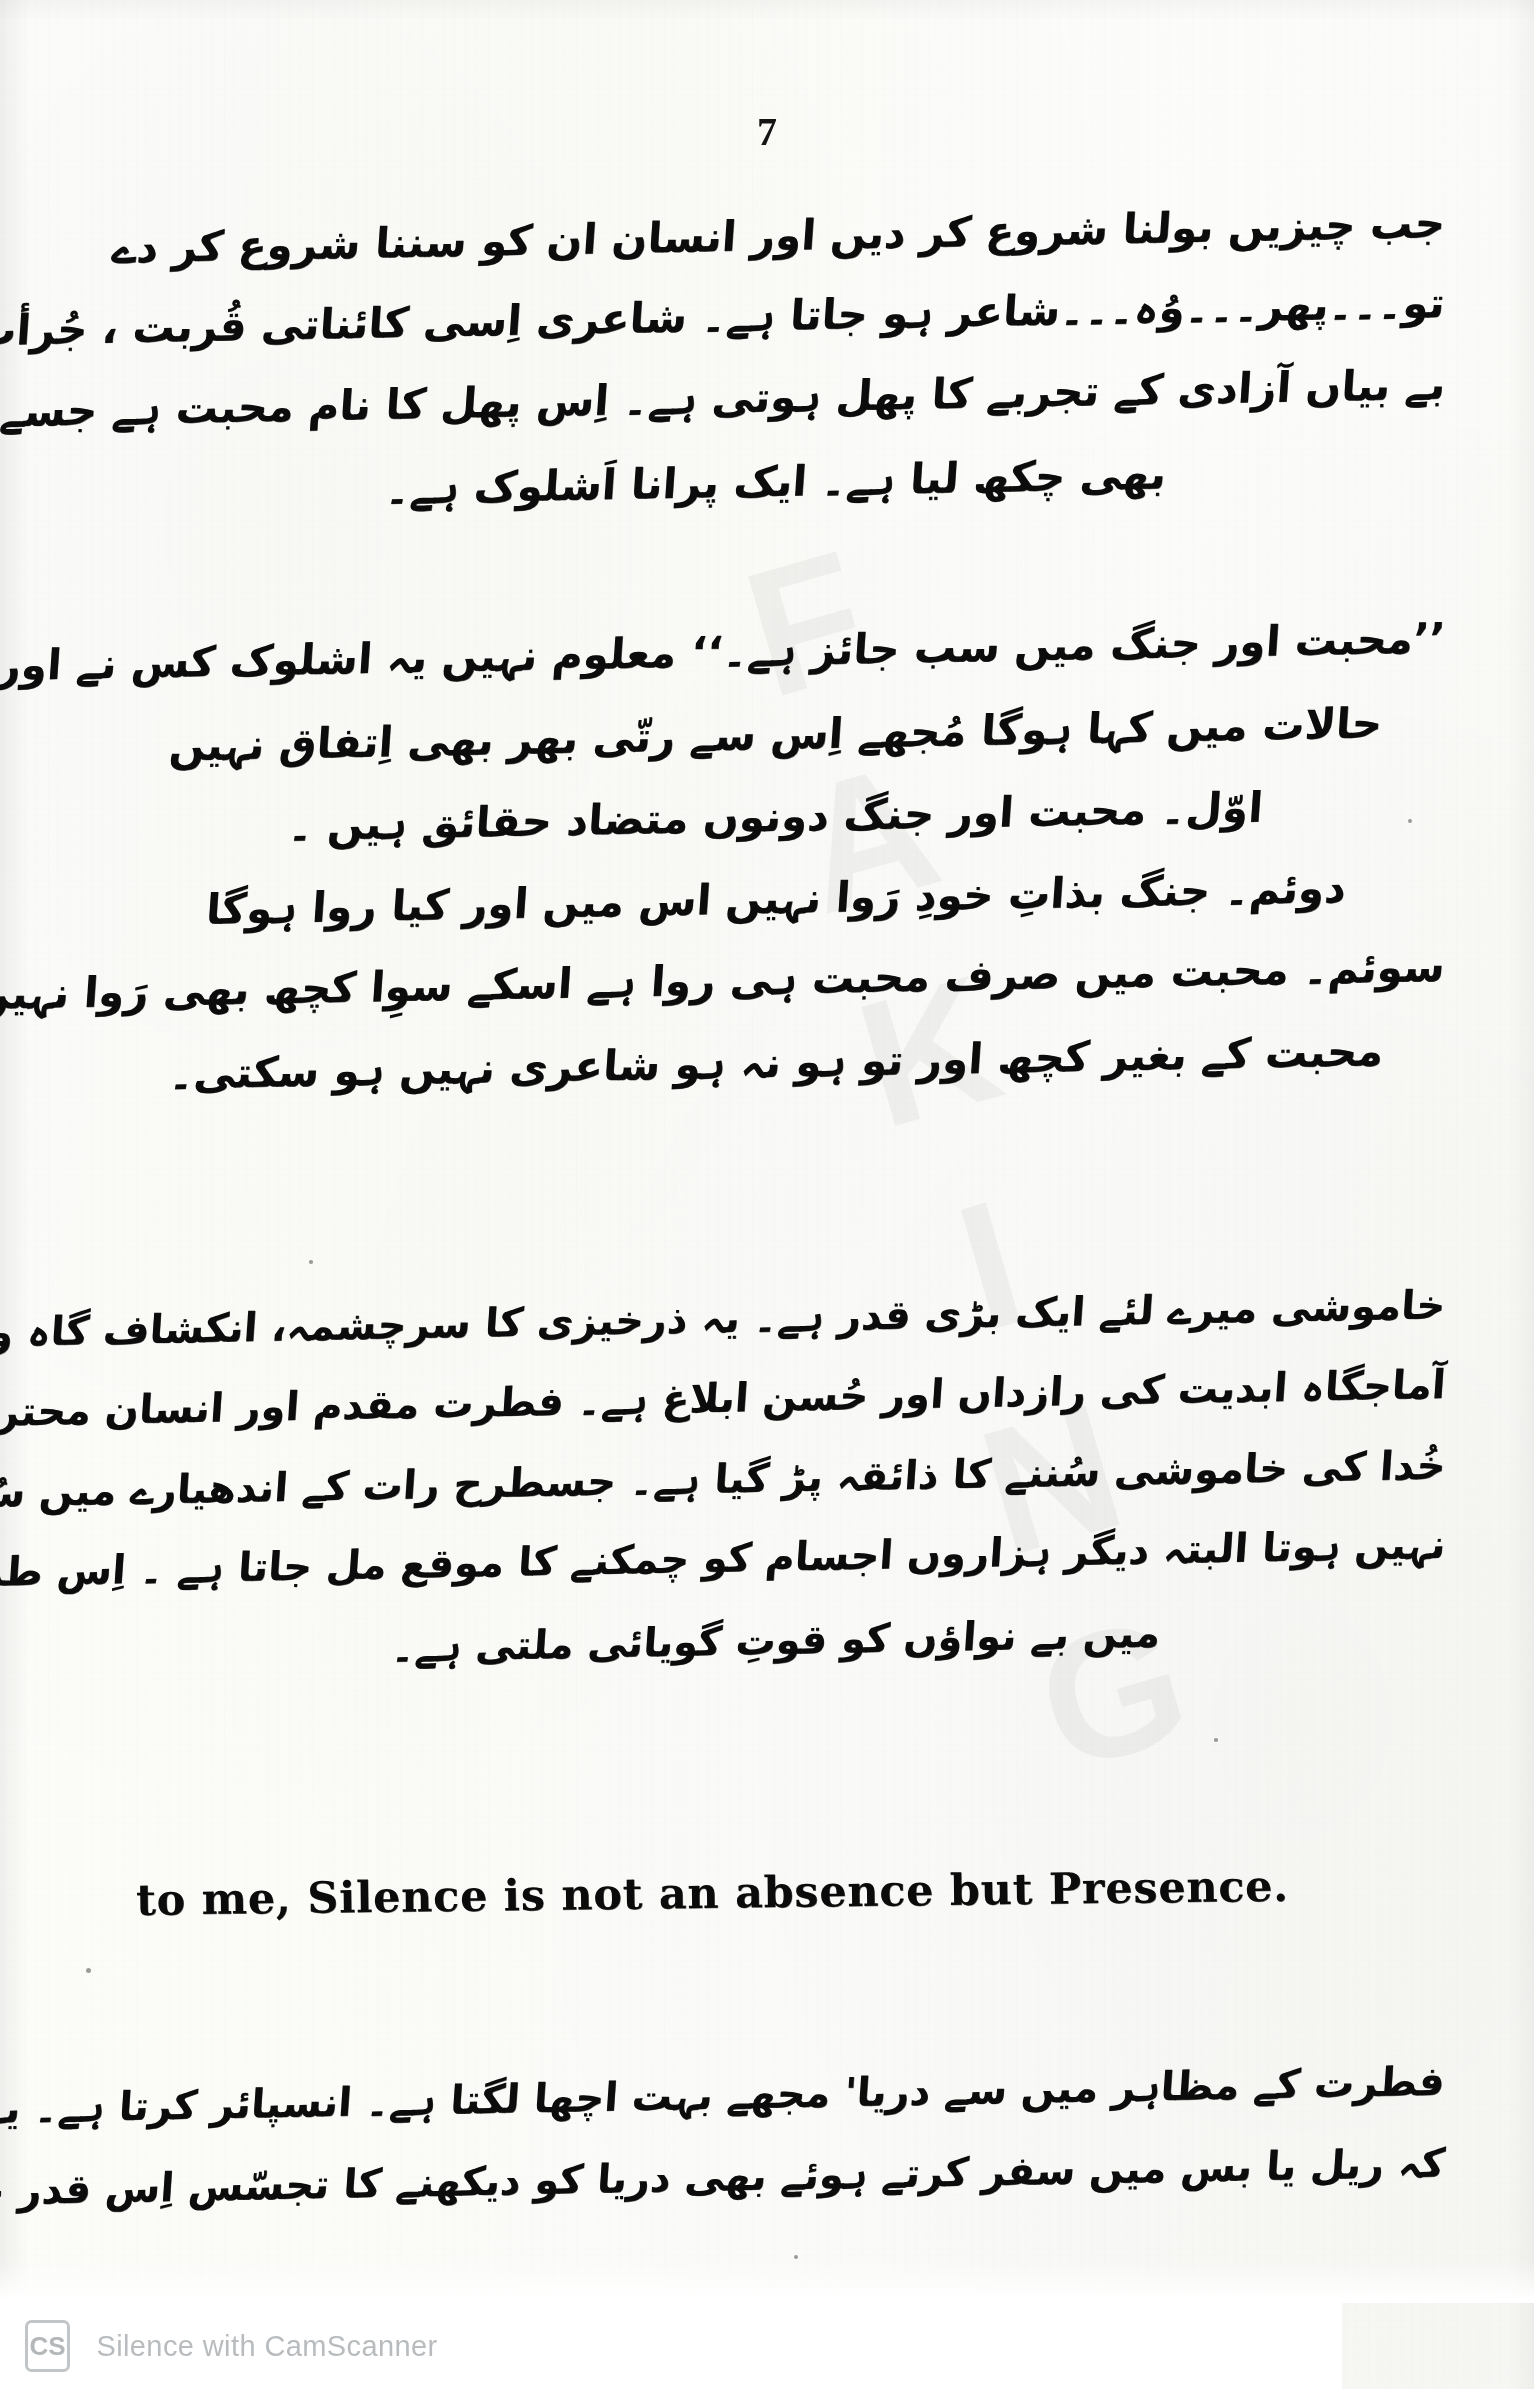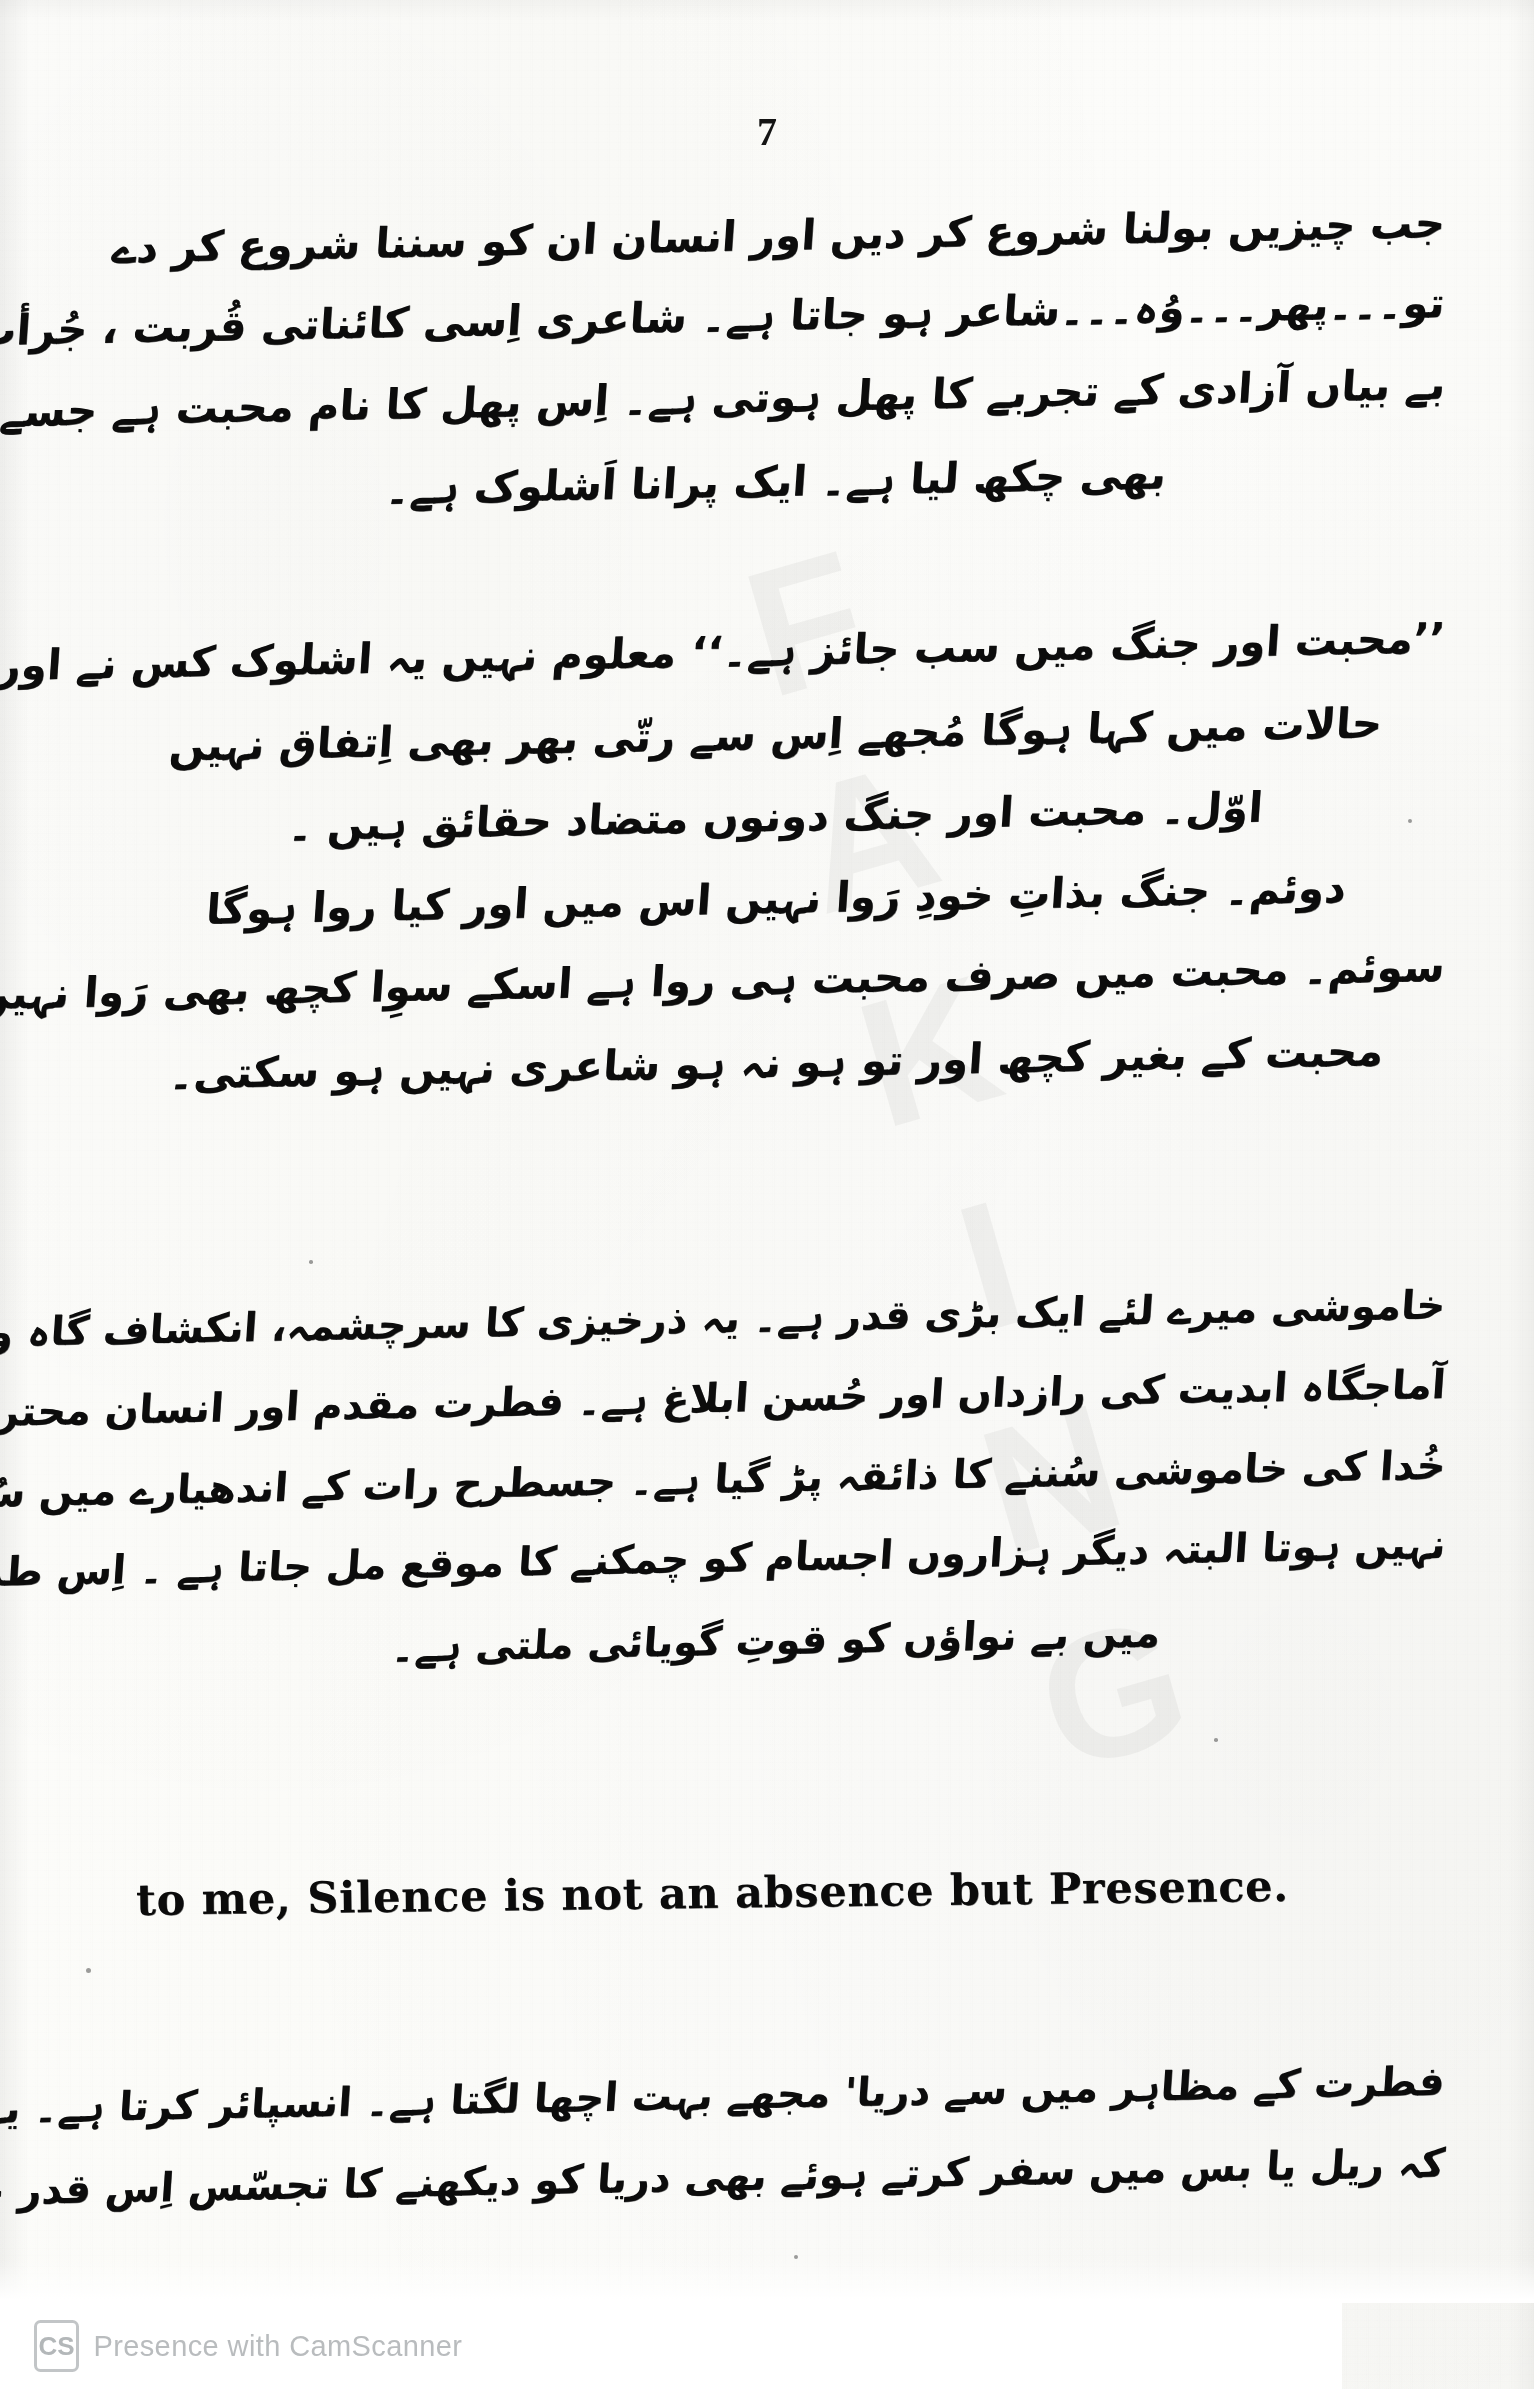--- a/index.html
+++ b/index.html
@@ -134,8 +134,9 @@
     background: #ffffff;
     display: flex;
     align-items: center;
-    padding-left: 34px;
+    padding-left: 25px;
     box-sizing: border-box;
+    gap: 12px;
   }
 
   .cs-logo {

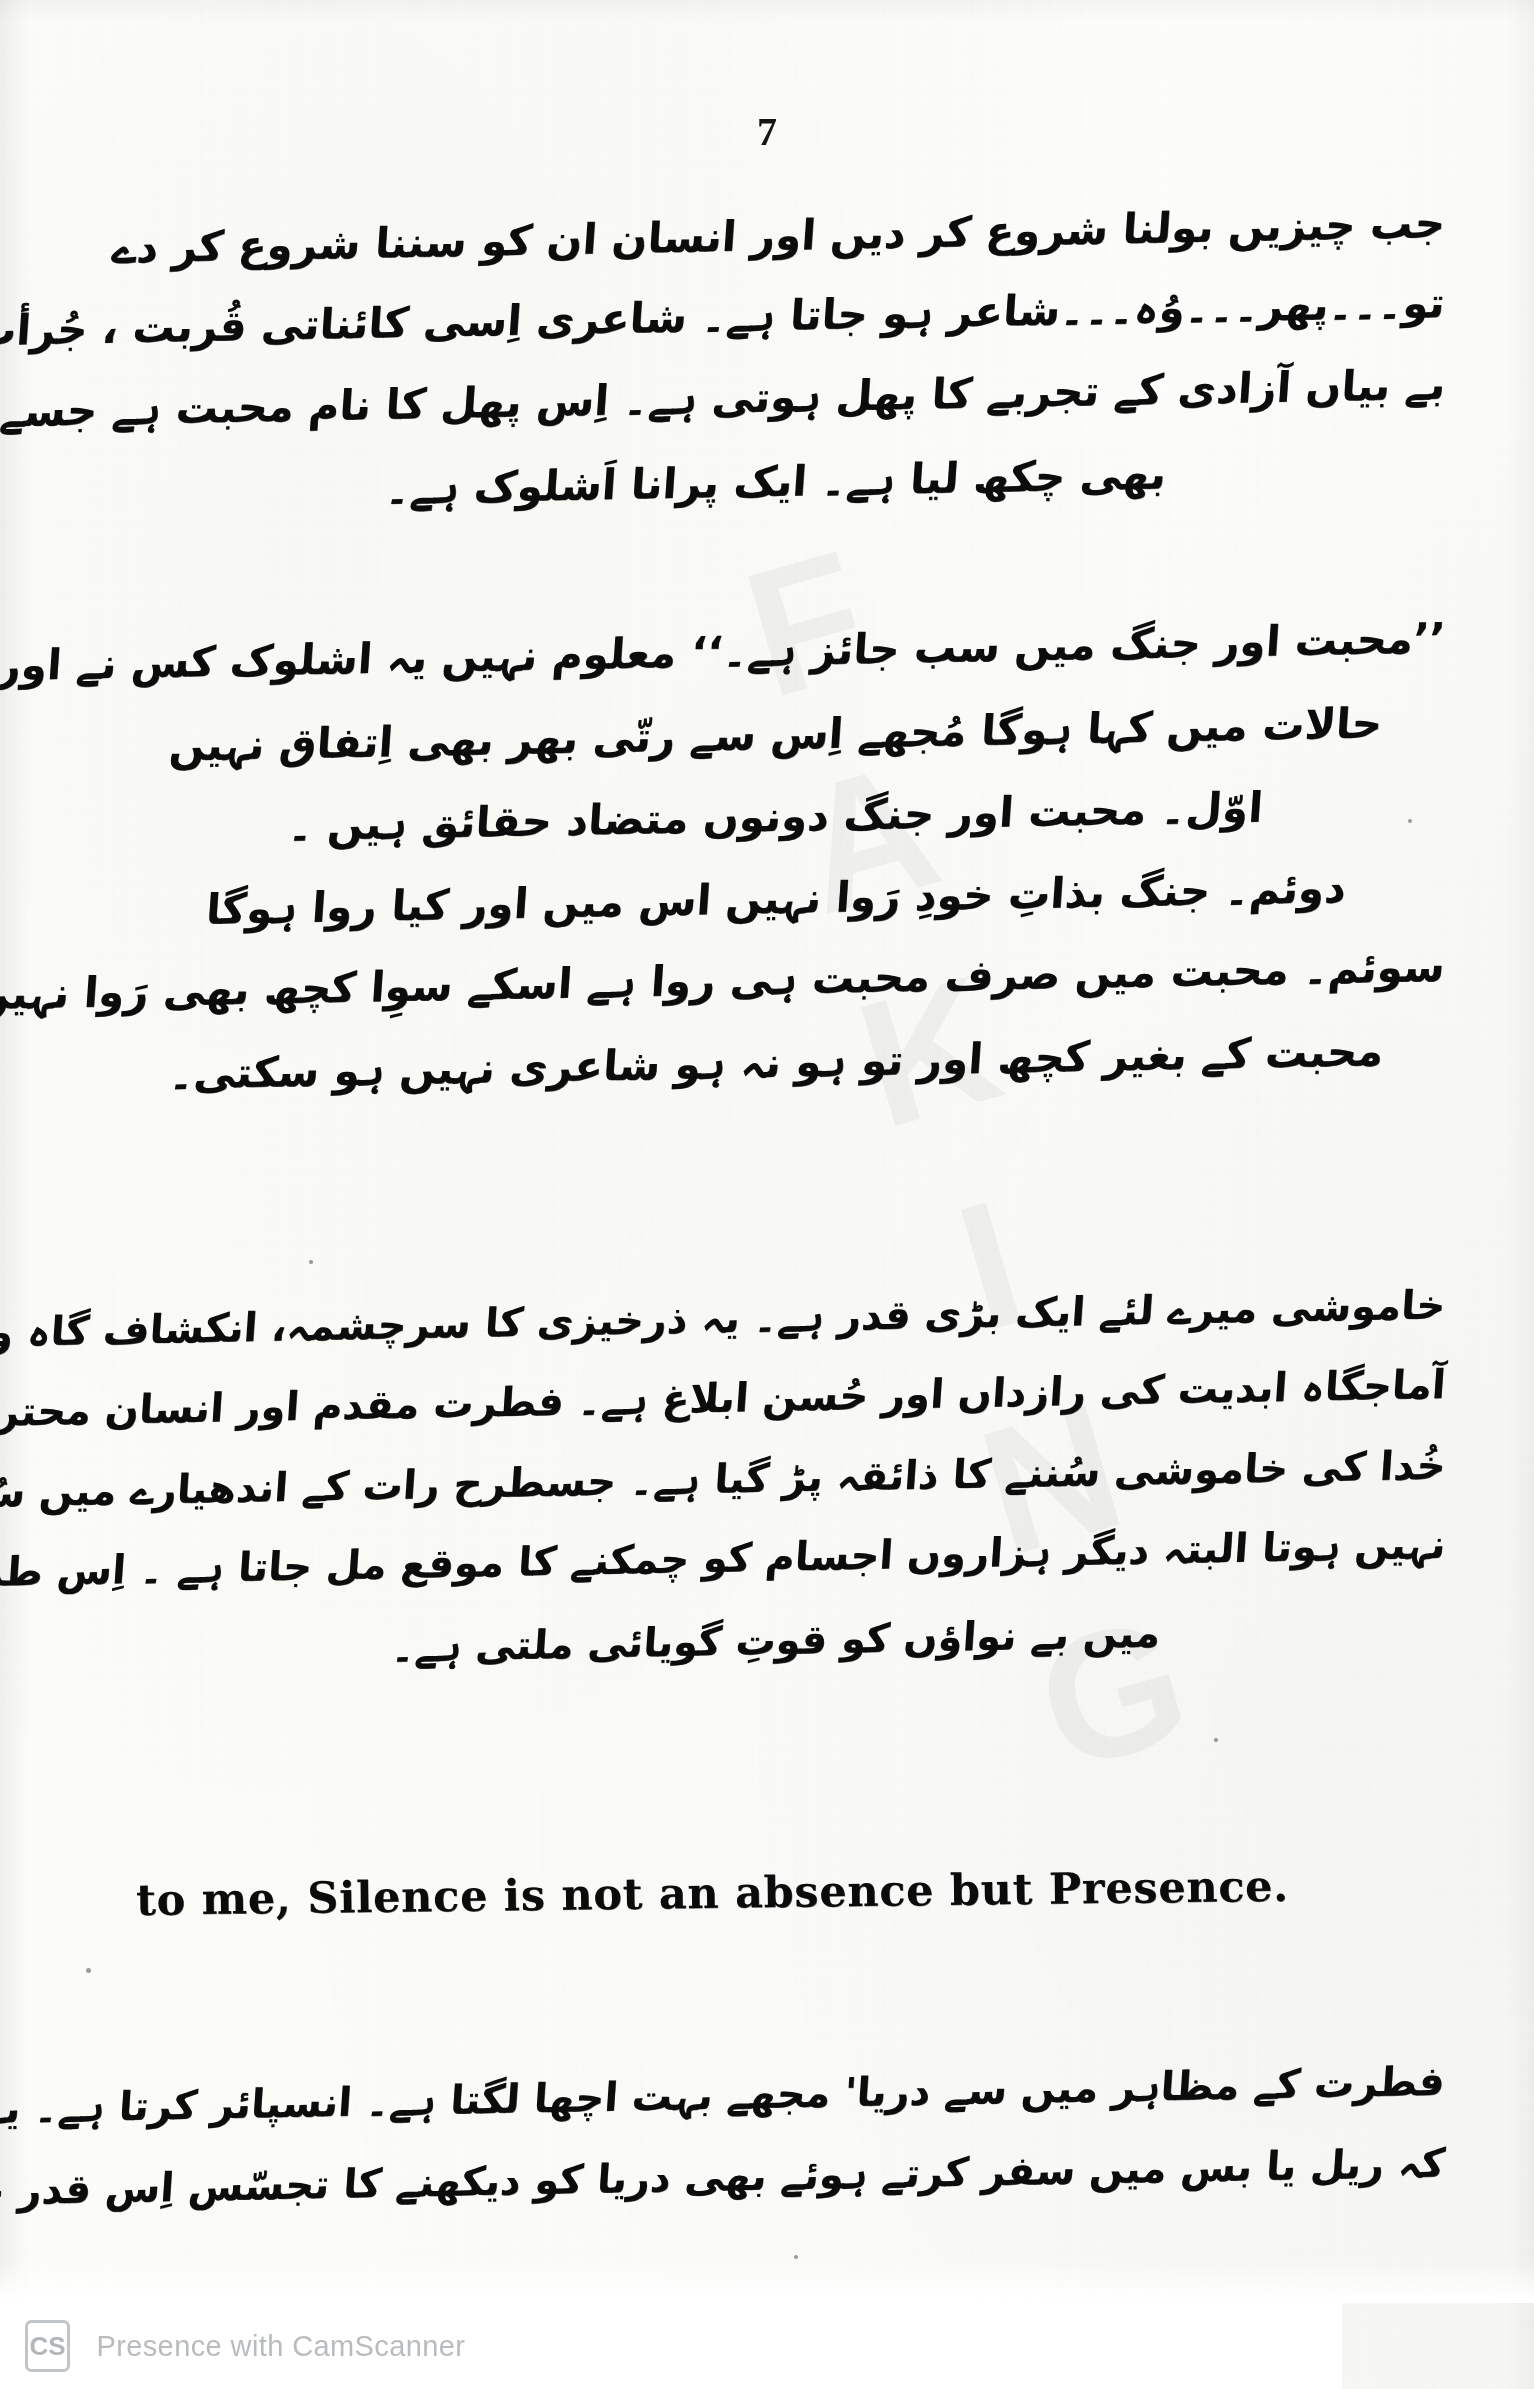--- a/index.html
+++ b/index.html
@@ -234,7 +234,7 @@
 
   <div class="footer">
     <div class="cs-logo">CS</div>
-    <div class="cs-text">Presence with CamScanner</div>
+    <div class="cs-text">Silence with CamScanner</div>
   </div>
 
 </div>

